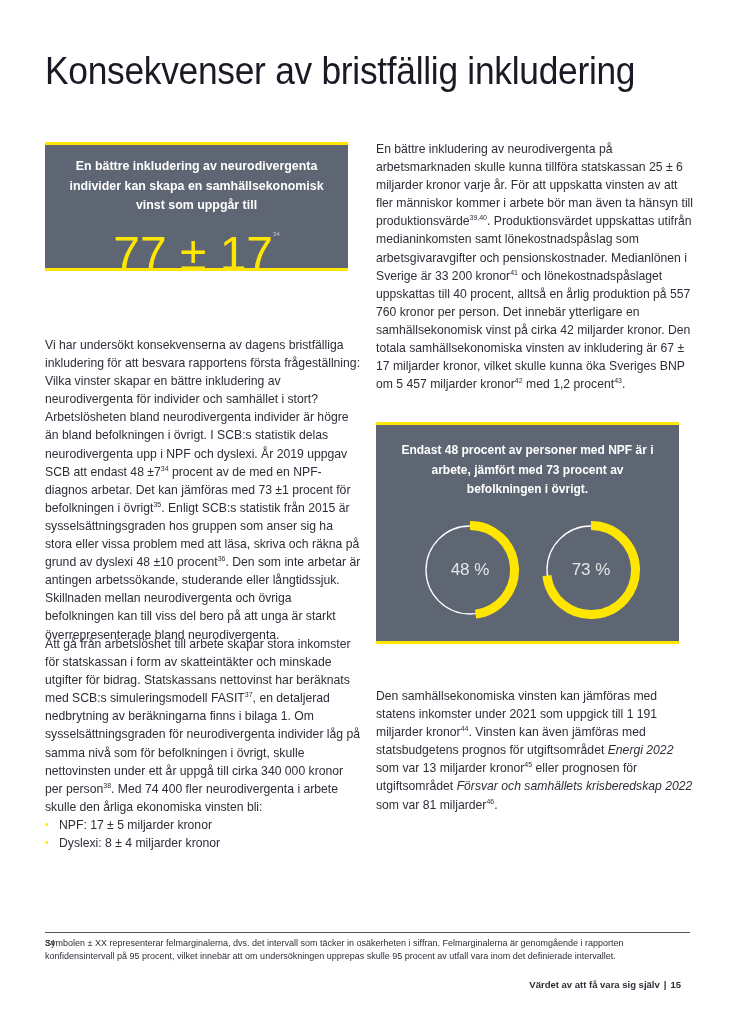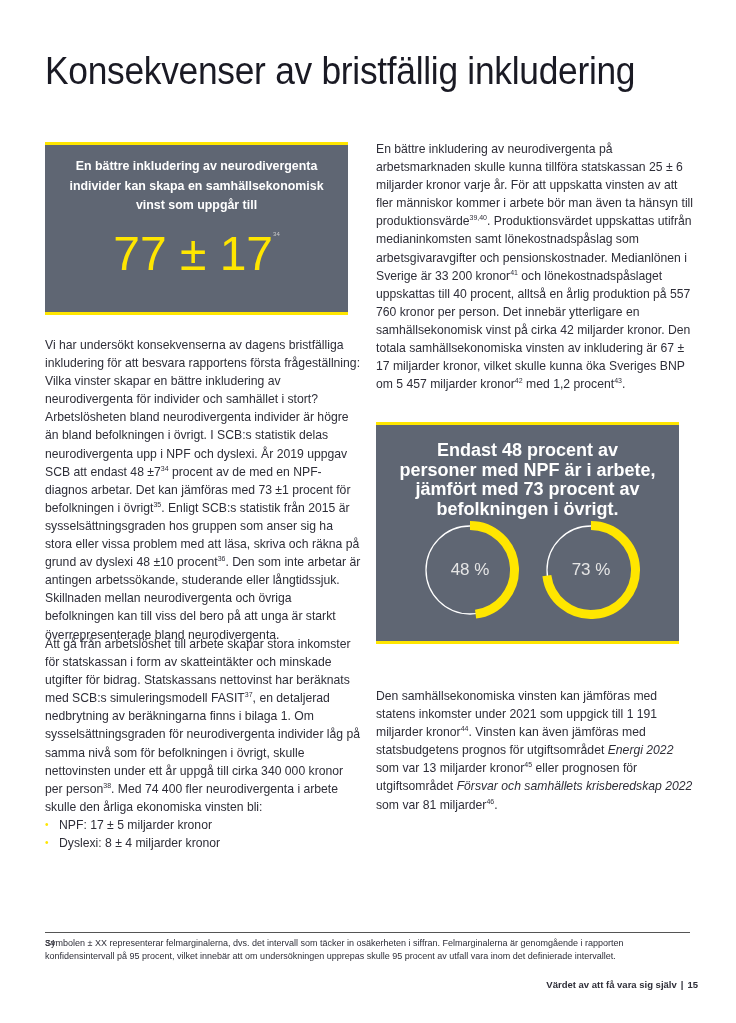--- a/index.html
+++ b/index.html
@@ -14,7 +14,7 @@
   sup { font-size:7px; line-height:0; vertical-align:super; }
   .callout { position:absolute; background:#5f6673; border-top:3px solid #ffe600; border-bottom:3px solid #ffe600;
              color:#ffffff; text-align:center; box-sizing:border-box; }
-  .callout1 { left:45px; top:142px; width:303px; height:173px; }
+  .callout1 { left:45px; top:142px; width:303px; height:129px; }
   .callout1 .lead { font-weight:bold; font-size:12.4px; line-height:19.5px; margin-top:12px; padding:0 20px; }
   .callout1 .big { color:#ffe600; font-size:48px; line-height:52px; margin-top:12px; font-weight:normal; }
   .callout1 .big sup { font-size:6px; color:#c9c9c9; vertical-align:top; position:relative; top:6px; }

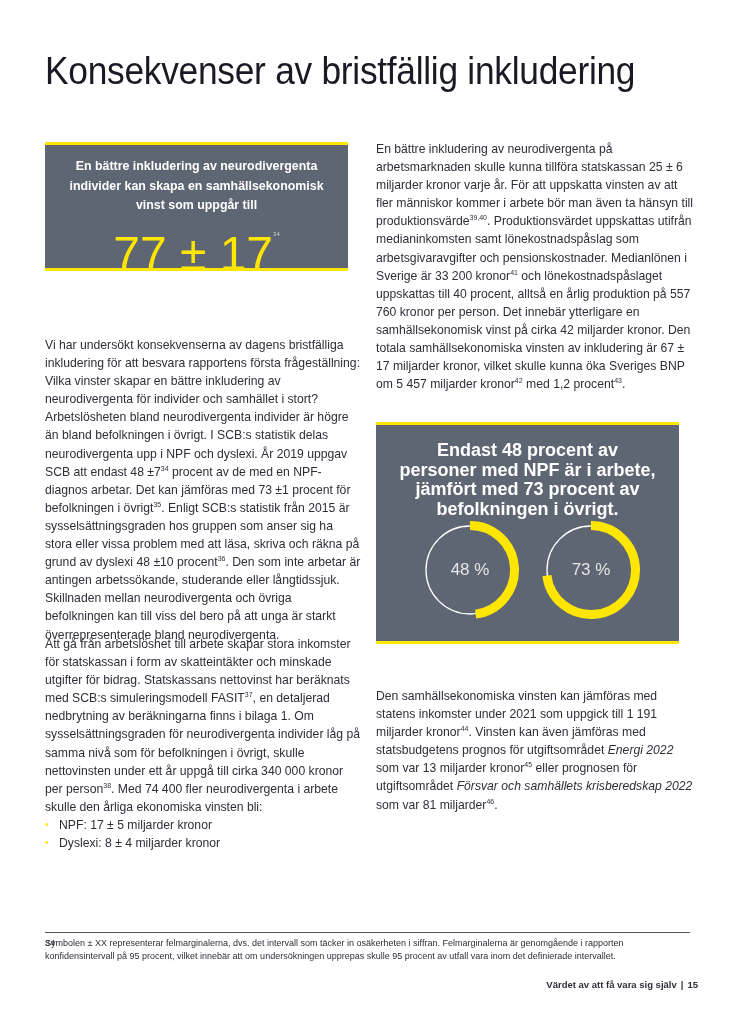--- a/index.html
+++ b/index.html
@@ -20,7 +20,7 @@
   .callout1 .big sup { font-size:6px; color:#c9c9c9; vertical-align:top; position:relative; top:6px; }
   .callout1 .unit { font-weight:bold; font-size:12.4px; margin-top:12px; }
   .callout2 { left:376px; top:422px; width:303px; height:222px; }
-  .callout2 .lead { font-weight:bold; font-size:18px; line-height:19.5px; margin-top:16px; padding:0 22px; }
+  .callout2 .lead { font-weight:bold; font-size:12px; line-height:19.5px; margin-top:16px; padding:0 22px; }
   .donuts { position:absolute; left:0; top:95px; width:100%; height:100px; }
   .donut { position:absolute; top:0; width:100px; height:100px; }
   .donut svg { width:100px; height:100px; display:block; }

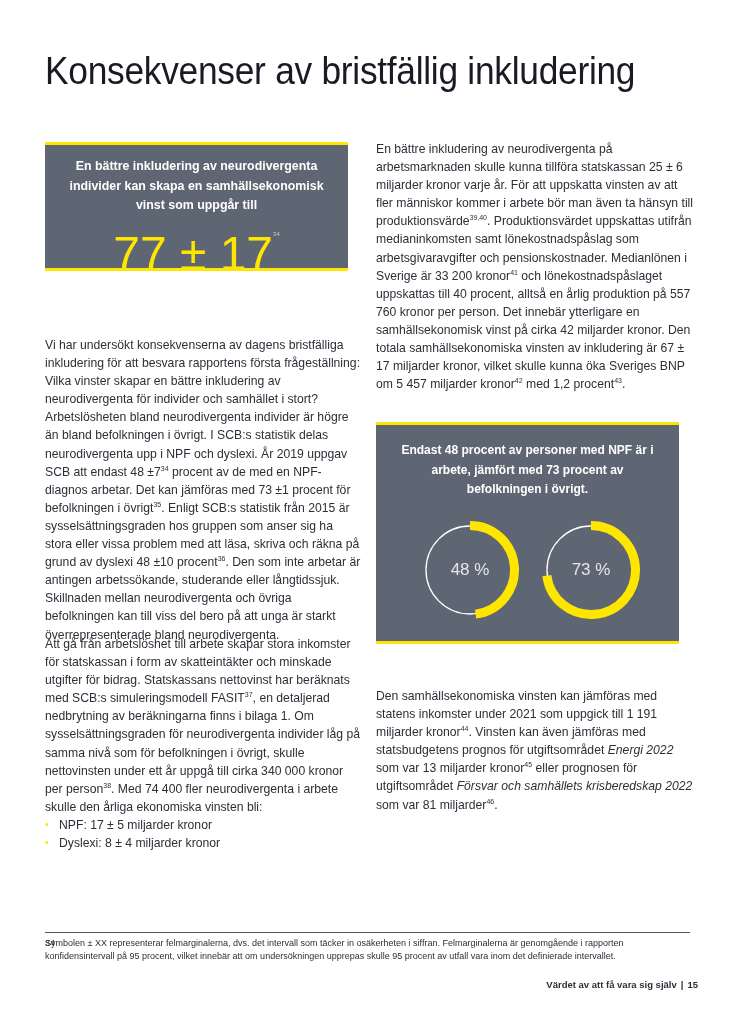--- a/index.html
+++ b/index.html
@@ -33,7 +33,7 @@
   .footnote { position:absolute; left:45px; top:937px; width:650px; font-size:9px; line-height:12.5px; color:#2e2e38; }
   .footnote .num { position:absolute; left:0; top:0; }
   .footnote .txt { margin-left:0; }
-  .pagefoot { position:absolute; right:38px; top:979px; font-size:9.5px; font-weight:bold; color:#2e2e38; }
+  .pagefoot { position:absolute; right:55px; top:979px; font-size:9.5px; font-weight:bold; color:#2e2e38; }
   .pagefoot .sep { margin:0 4px; font-weight:bold; }
 </style>
 </head>

